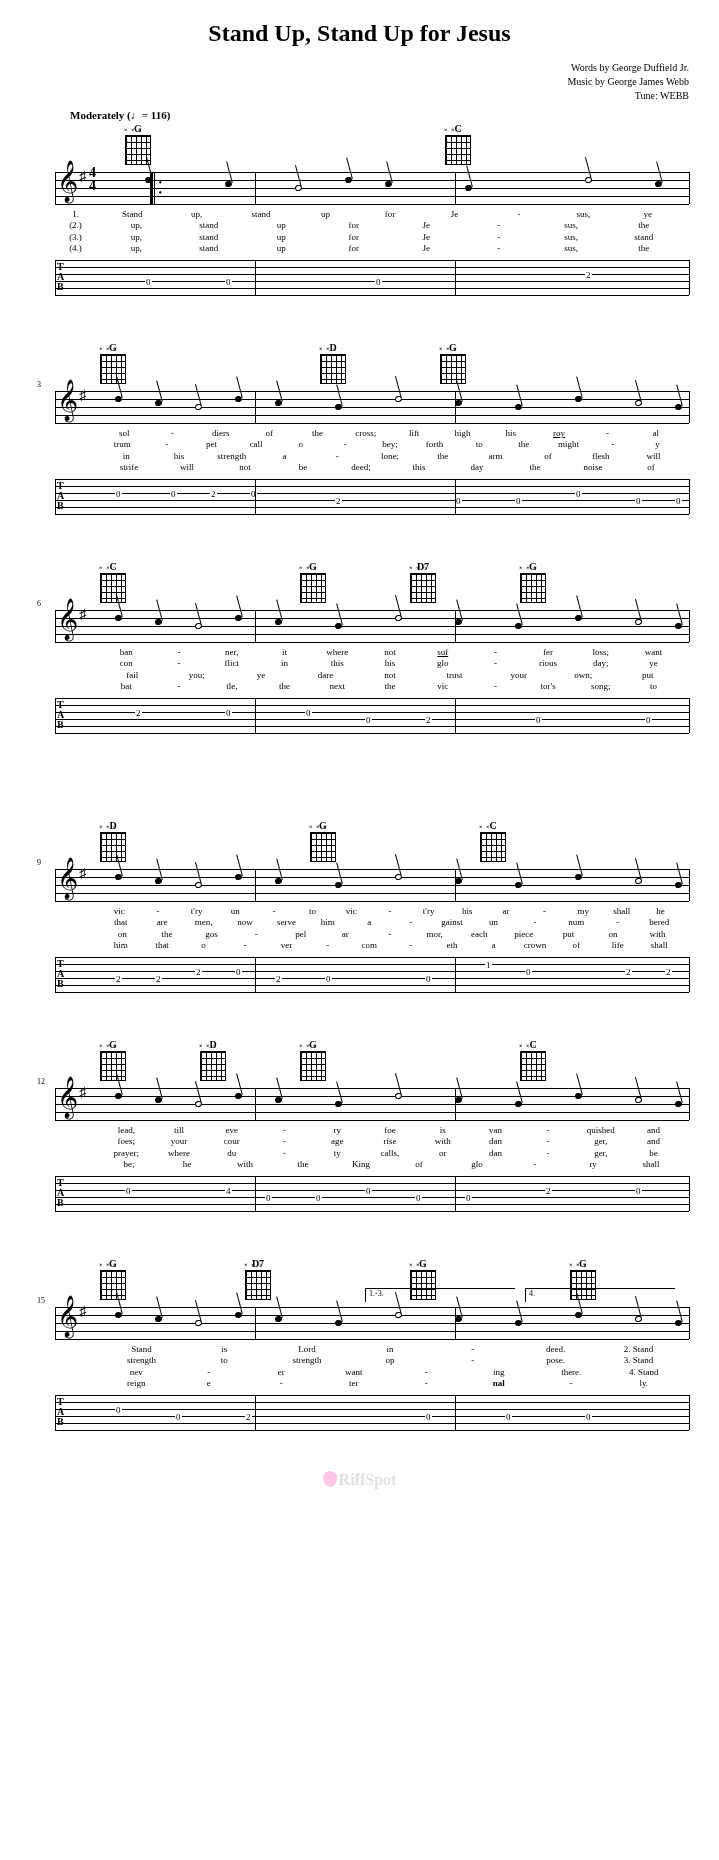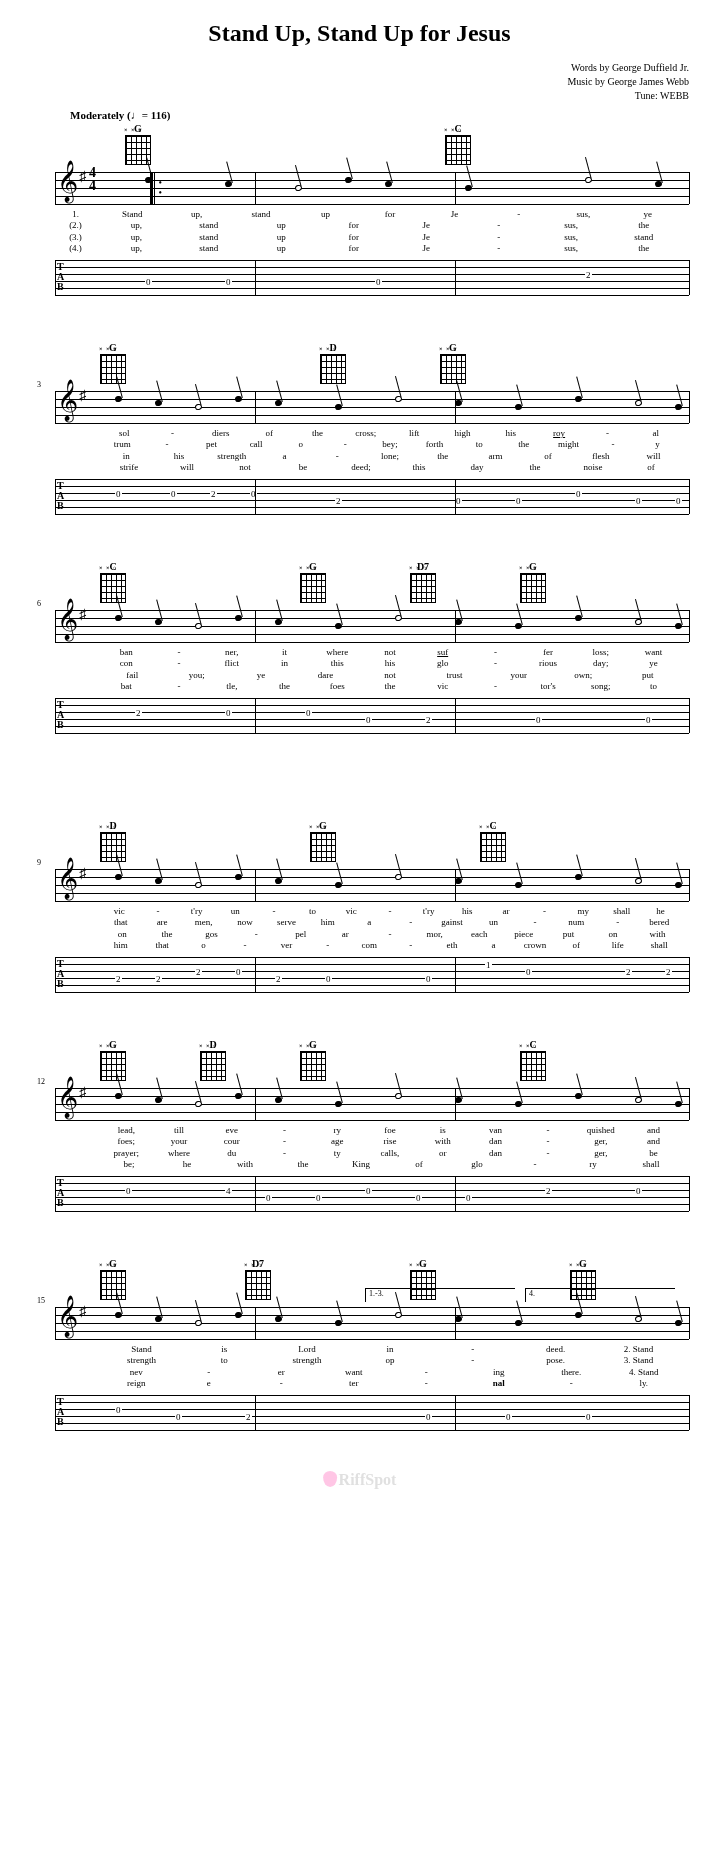--- a/index.html
+++ b/index.html
@@ -554,7 +554,7 @@
           <span style="width: 52.7273px;">-</span>
           <span style="width: 52.7273px;">tle,</span>
           <span style="width: 52.7273px;">the</span>
-          <span style="width: 52.7273px;">foes</span>
+          <span style="width: 52.7273px;">next</span>
           <span style="width: 52.7273px;">the</span>
           <span style="width: 52.7273px;">vic</span>
           <span style="width: 52.7273px;">-</span>

